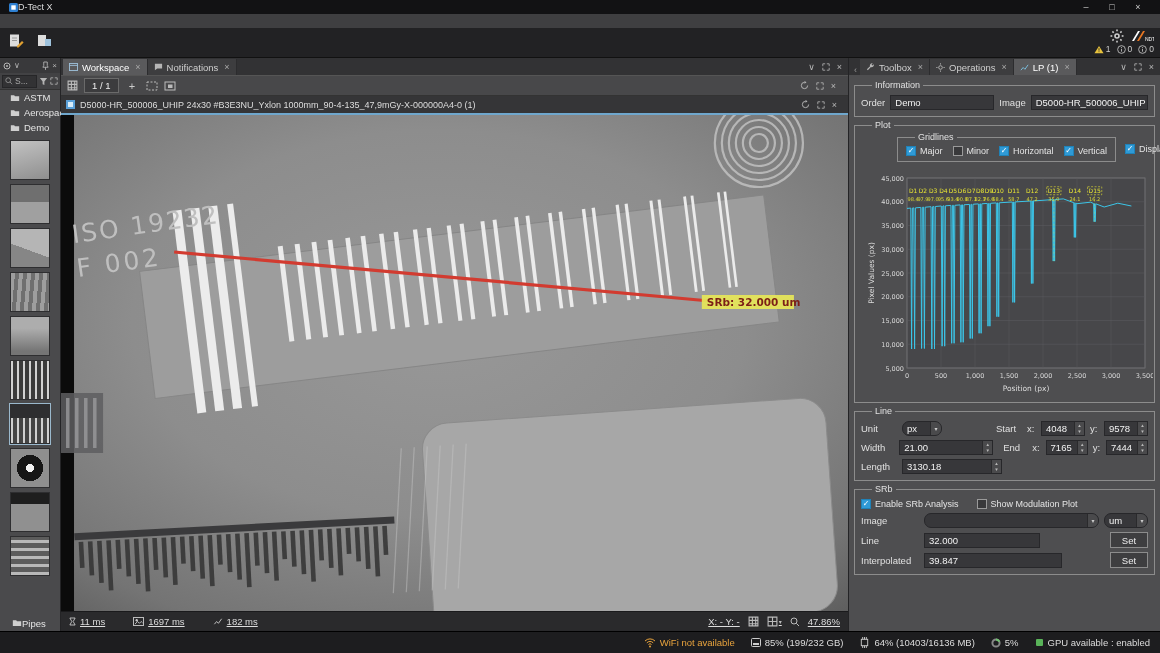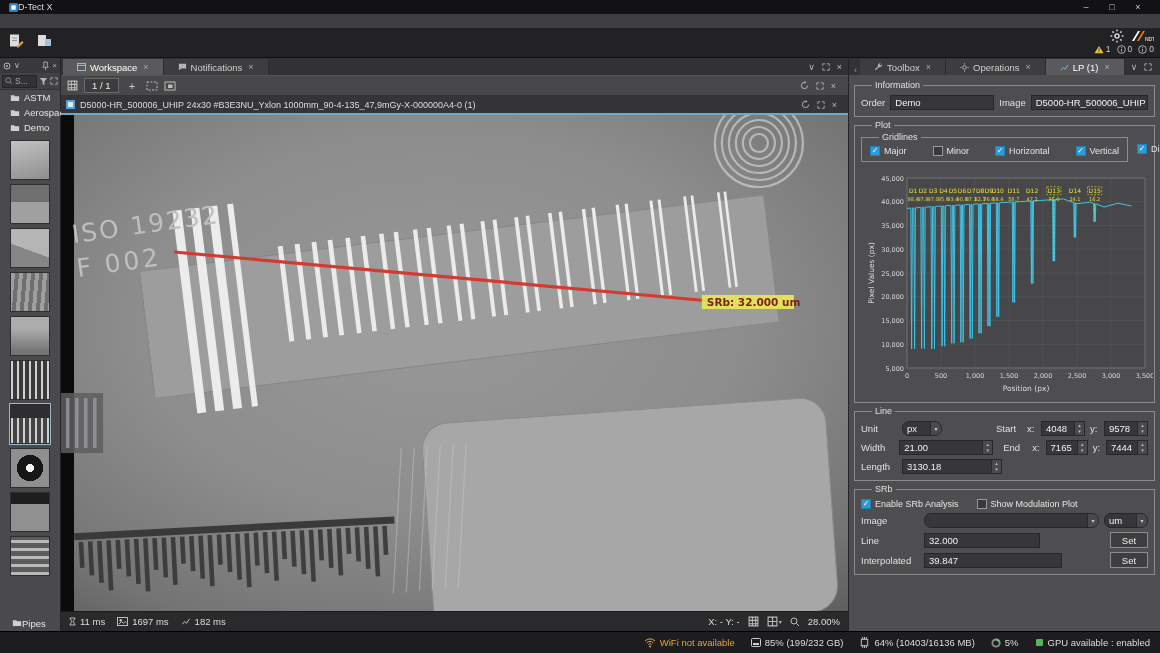--- a/index.html
+++ b/index.html
@@ -48,7 +48,7 @@
 
   
   .tabstrip{height:17px;background:#323234;display:flex;align-items:flex-end;padding-left:2px;}
-  .tab{height:16px;display:flex;align-items:center;gap:4px;padding:0 14px;background:#3d3d3f;border-right:1px solid #2c2c2e;font-size:9.5px;color:#cfcfcf;white-space:nowrap;}
+  .tab{height:16px;display:flex;align-items:center;gap:4px;padding:0 6px;background:#3d3d3f;border-right:1px solid #2c2c2e;font-size:9.5px;color:#cfcfcf;white-space:nowrap;}
   .tab.active{background:#5a5a5c;color:#fff;}
   .tab-x{color:#a8a8a8;font-size:9px;margin-left:2px;}
   .strip-icons{margin-left:auto;display:flex;align-items:center;gap:7px;padding:0 6px;height:16px;color:#b8b8b8;font-size:9px;}

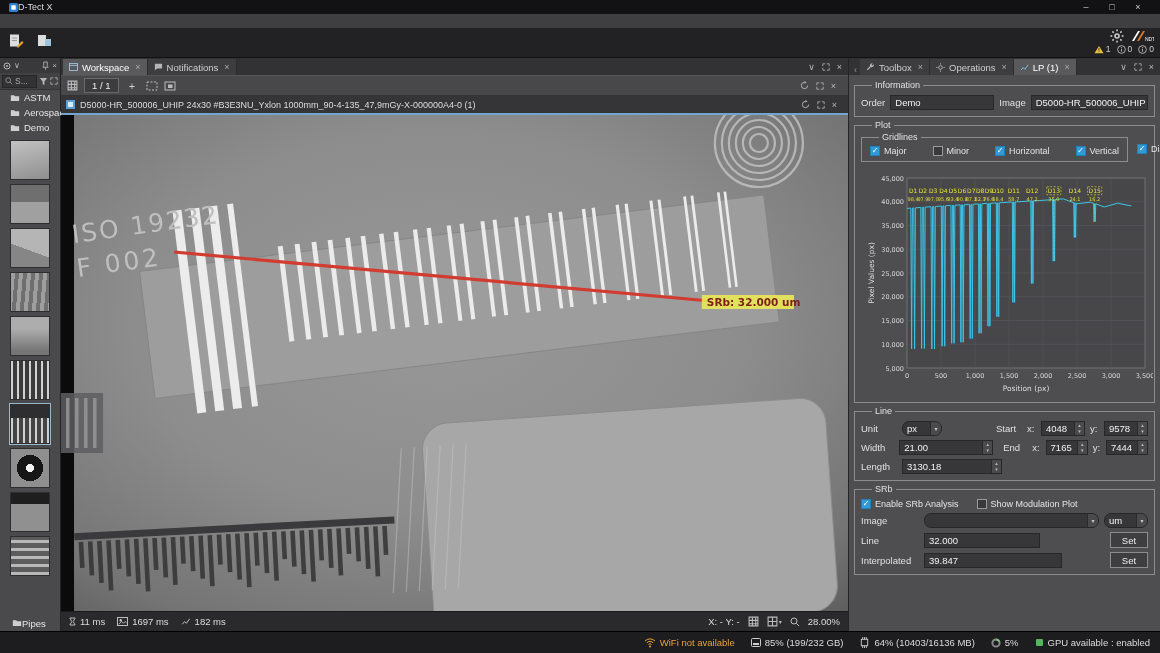--- a/index.html
+++ b/index.html
@@ -89,7 +89,7 @@
   .checkbox.checked::after{content:"✓";font-size:8px;color:#fff;line-height:1;}
   .check-row{display:flex;align-items:center;gap:4px;font-size:9px;color:#e4e4e4;white-space:nowrap;}
   .setbtn{height:16px;min-width:38px;background:#3e3e40;border:1px solid #8c8c8c;display:flex;align-items:center;justify-content:center;font-size:9.5px;color:#eee;}
-  .sub{margin-top:2px;padding:8px 8px 5px;display:flex;gap:26px;align-items:flex-start;}
+  .sub{margin-top:2px;padding:8px 8px 5px;display:flex;gap:10px;align-items:flex-start;margin-left:36px;}
   #profile-chart{display:block;margin:8px 2px 0;}
   #profile-chart text{font-family:"DejaVu Sans",sans-serif;}
 </style>

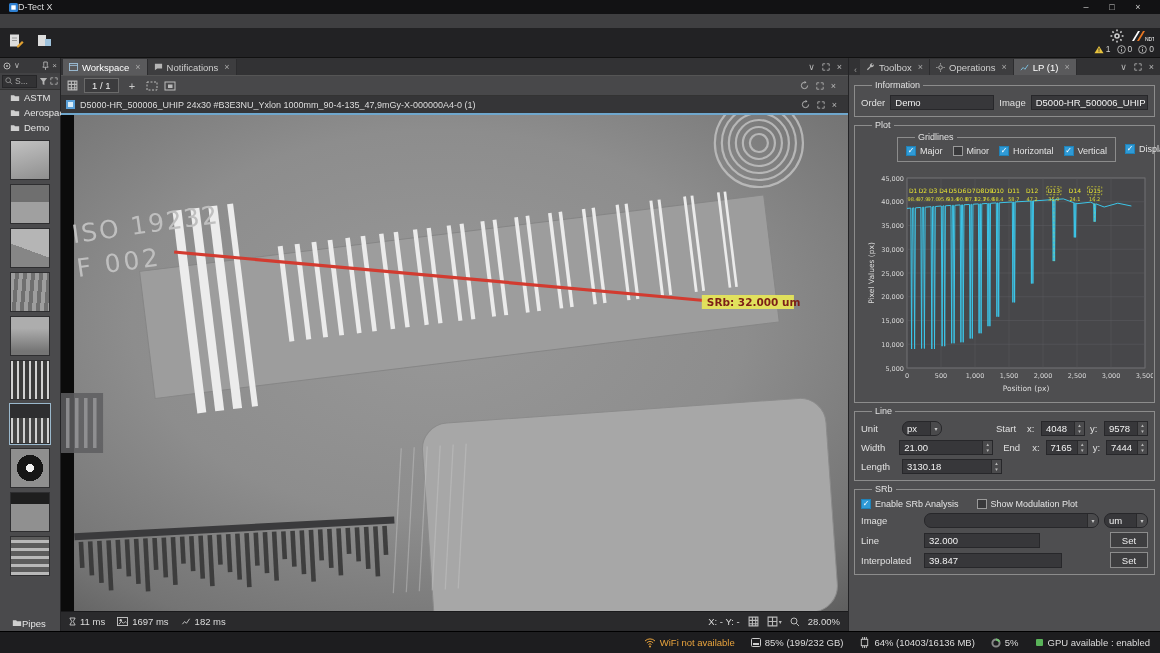--- a/index.html
+++ b/index.html
@@ -64,7 +64,7 @@
   #image-area{flex:1;position:relative;background:#101010;overflow:hidden;}
   #image-area svg{position:absolute;inset:0;width:100%;height:100%;}
   #image-area svg text{font-family:"DejaVu Sans",sans-serif;}
-  .image-status{height:20px;background:#2a2a2c;border-top:1px solid #1a1a1c;display:flex;align-items:center;gap:12px;padding:0 8px;font-size:9.5px;color:#ddd;}
+  .image-status{height:20px;background:#2a2a2c;border-top:1px solid #1a1a1c;display:flex;align-items:center;gap:28px;padding:0 8px;font-size:9.5px;color:#ddd;text-decoration:underline;}
   .is-item{display:flex;align-items:center;gap:4px;}
   .is-right{margin-left:auto;display:flex;align-items:center;gap:8px;}
 

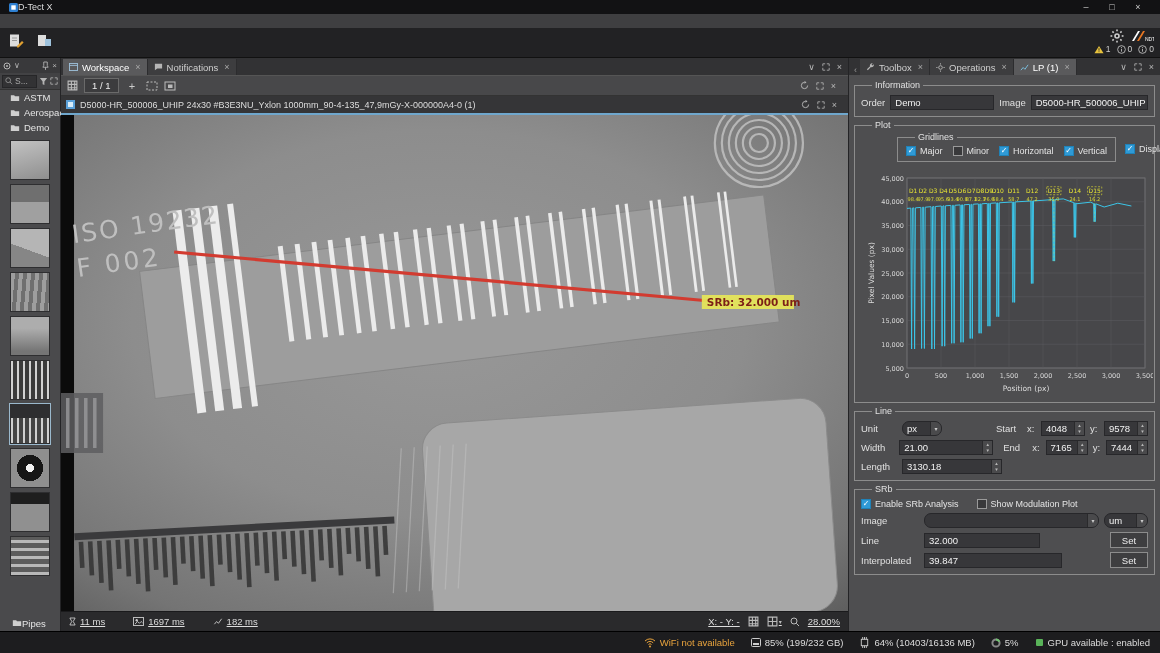--- a/index.html
+++ b/index.html
@@ -484,7 +484,7 @@
             <circle cx="4" cy="4" r="3" fill="none" stroke="#bbb"></circle>
             <line x1="6.3" y1="6.3" x2="9" y2="9" stroke="#bbb"></line>
           </svg>
-        <span>28.00%</span>
+        <span>47.86%</span>
       </span>
     </div>
   </div>

